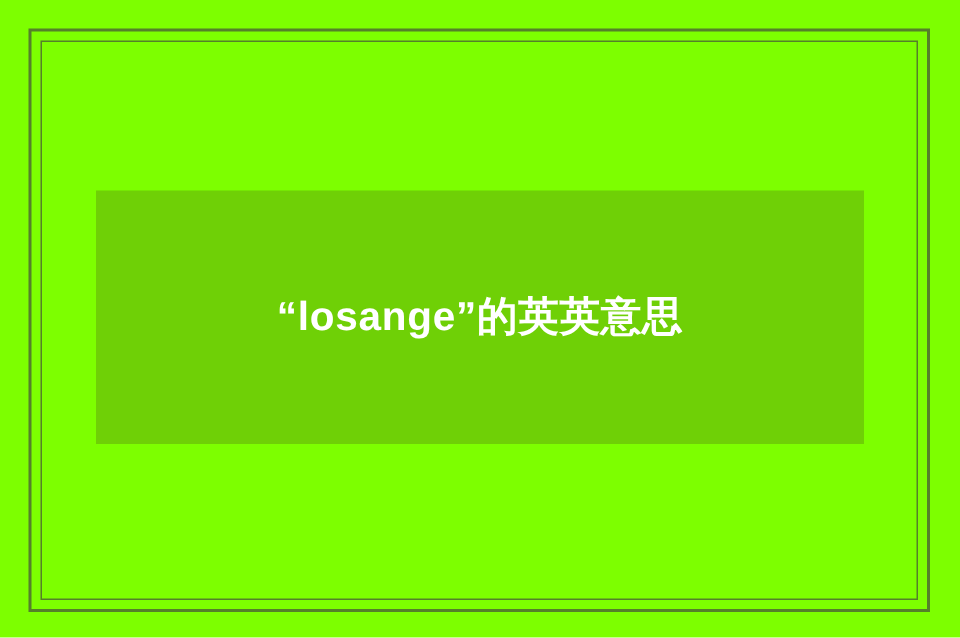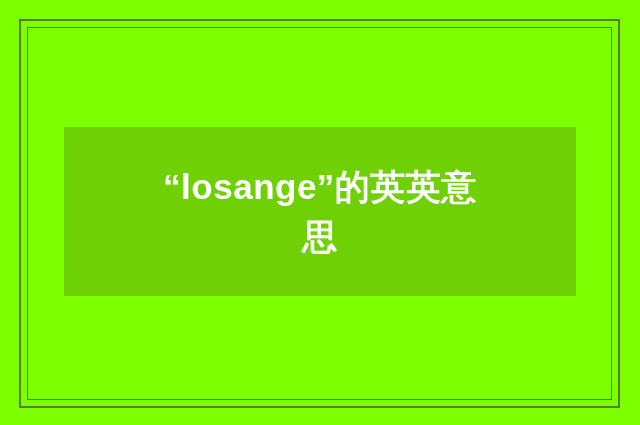--- a/index.html
+++ b/index.html
@@ -56,7 +56,7 @@
 
   .panel-title {
     color: #ffffff;
-    font-size: 35px;
+    font-size: 27px;
     font-weight: bold;
     line-height: 1.42;
     letter-spacing: 0.5px;

